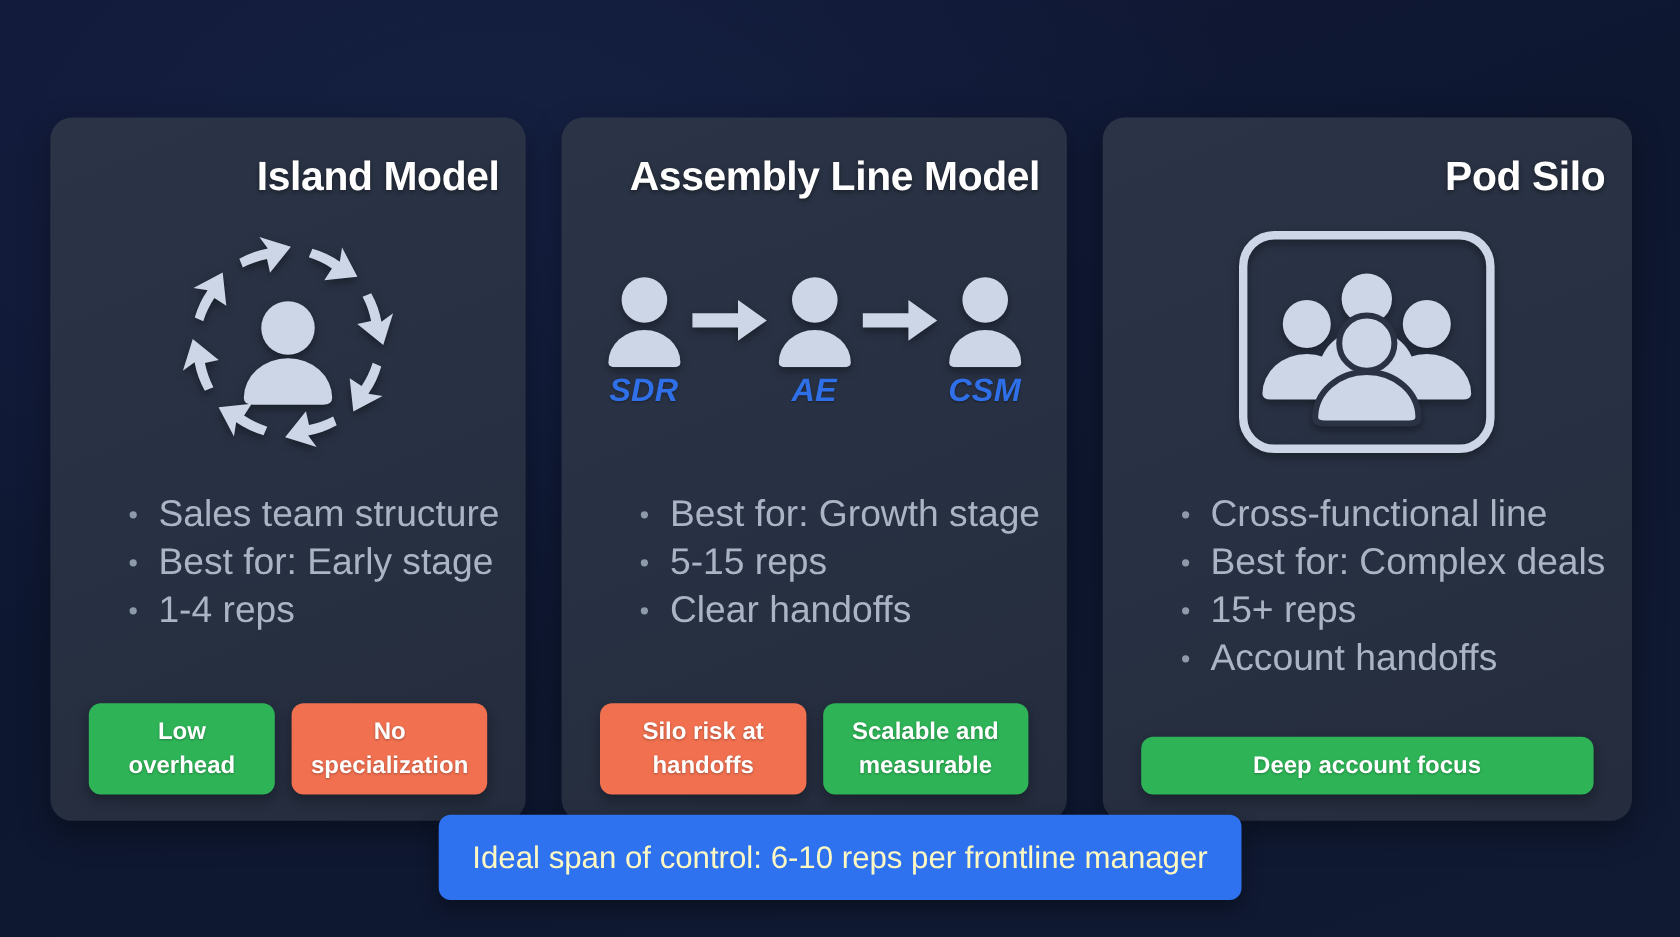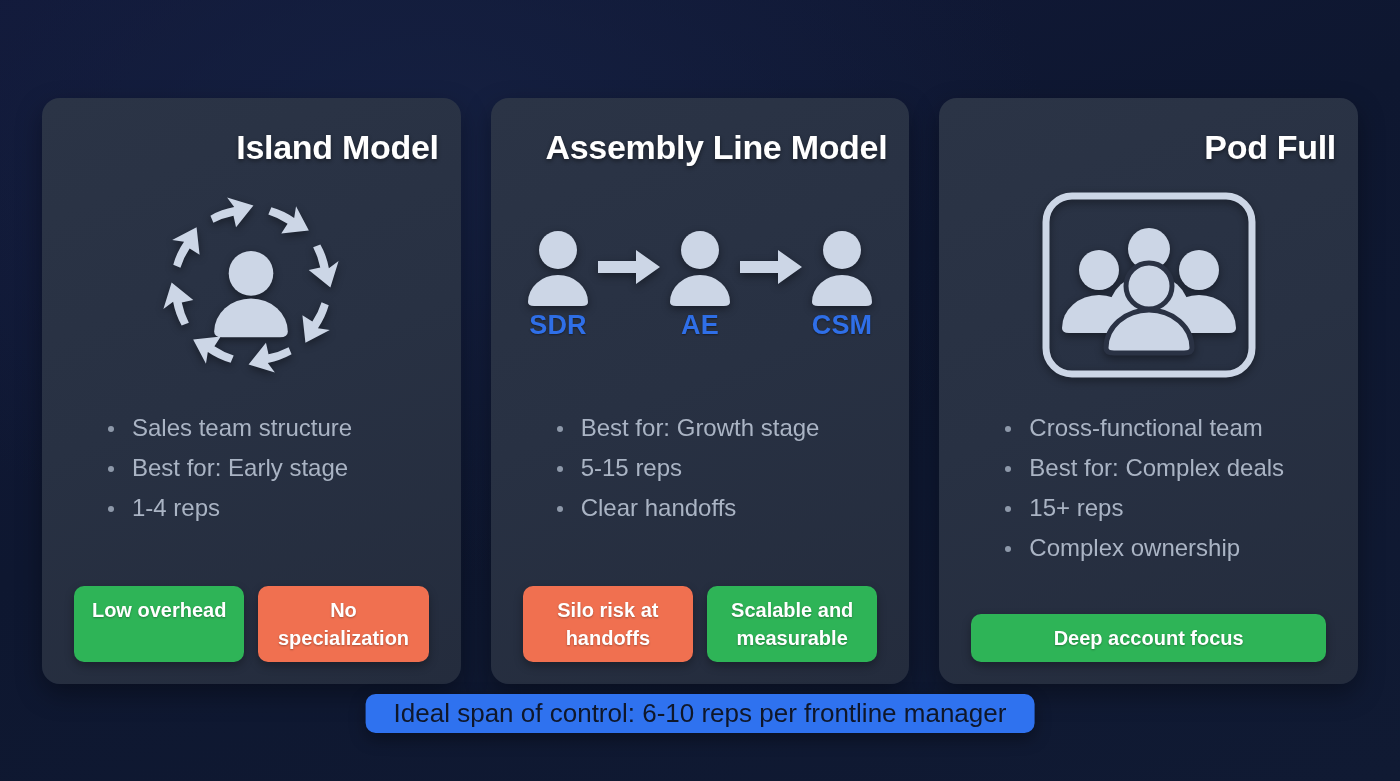--- a/index.html
+++ b/index.html
@@ -282,7 +282,7 @@
     </div>
 
     <div class="card">
-      <div class="card-title">Pod Full</div>
+      <div class="card-title">Pod Silo</div>
 
       <div class="icon-area">
         <svg class="icon-svg" width="214" height="186" viewBox="0 0 214 186">

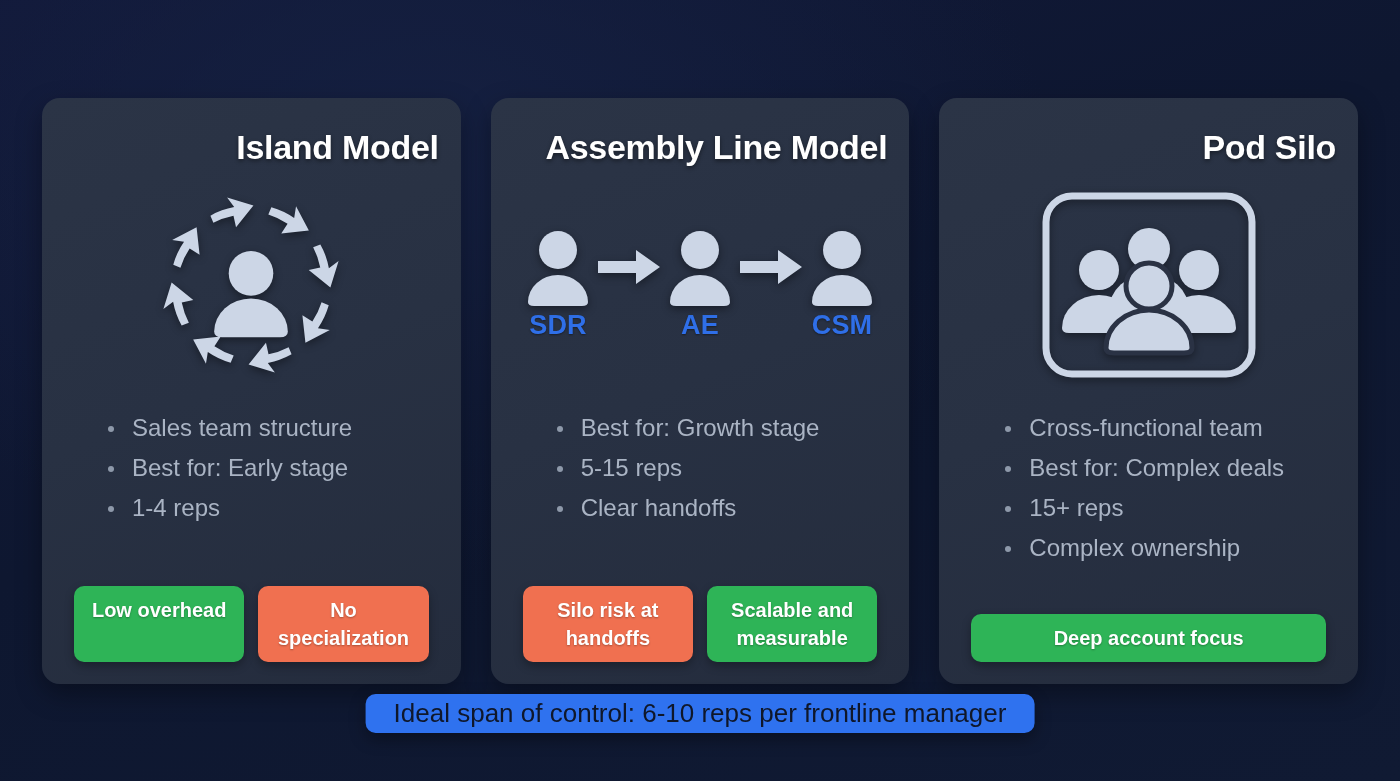--- a/index.html
+++ b/index.html
@@ -94,6 +94,7 @@
     color: #2f6fe8;
     letter-spacing: 0.2px;
     text-shadow: 0 1px 2px rgba(0,0,0,0.4);
+    font-style: italic;
   }
   .flow-arrow { margin-bottom: 36px; }
 

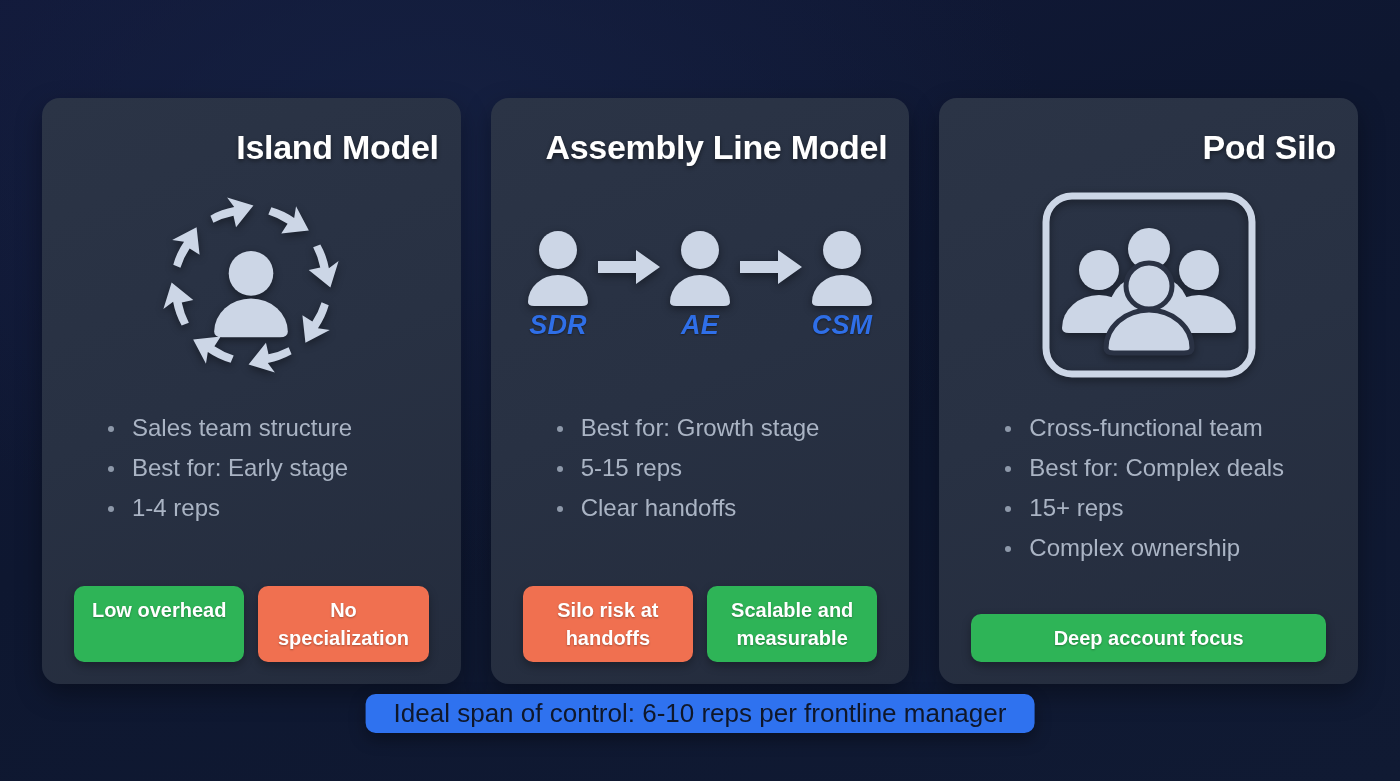--- a/index.html
+++ b/index.html
@@ -107,7 +107,7 @@
     flex: 1 1 auto;
   }
   .bullets li {
-    font-size: 24px;
+    font-size: 31px;
     line-height: 40px;
     color: #aab4c4;
     position: relative;

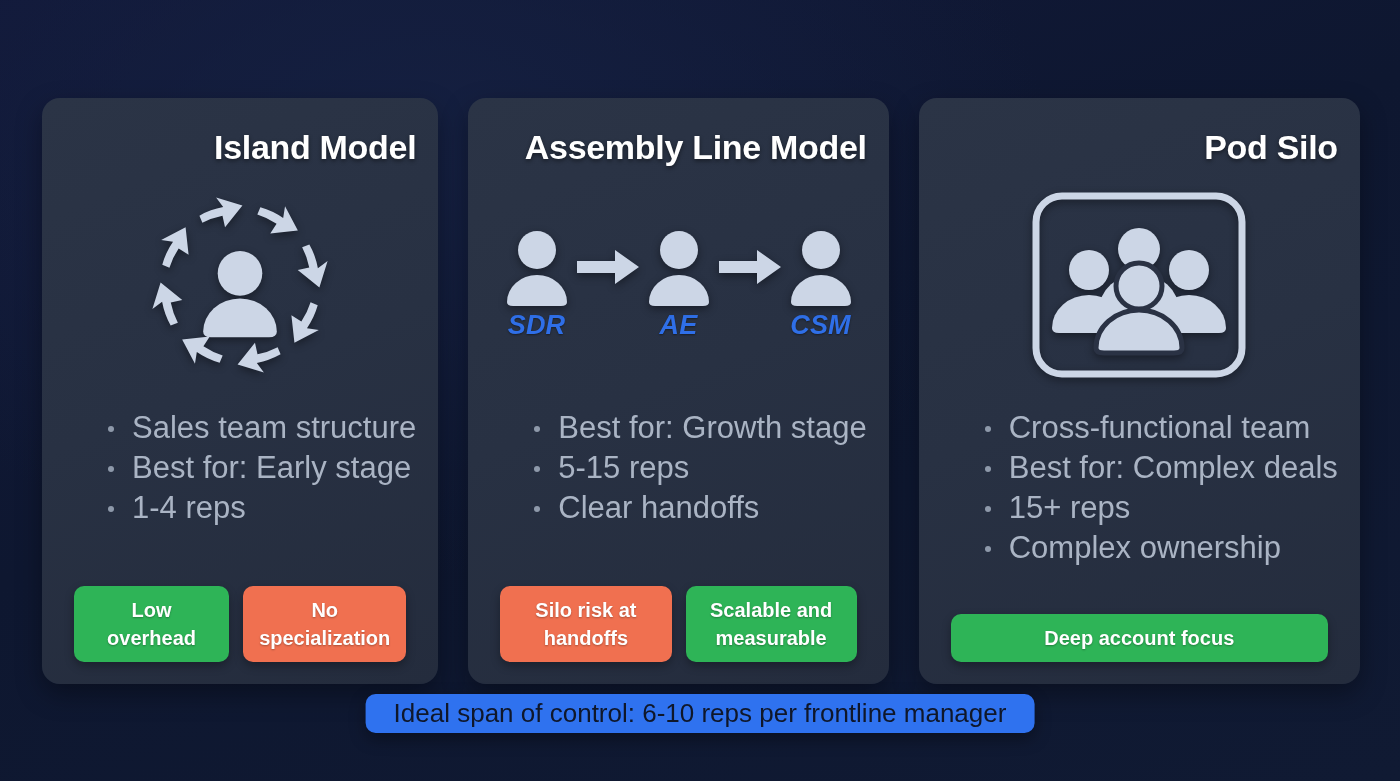--- a/index.html
+++ b/index.html
@@ -306,7 +306,7 @@
       </div>
 
       <ul class="bullets">
-        <li>Cross-functional team</li>
+        <li>Cross-functional line</li>
         <li>Best for: Complex deals</li>
         <li>15+ reps</li>
         <li>Complex ownership</li>

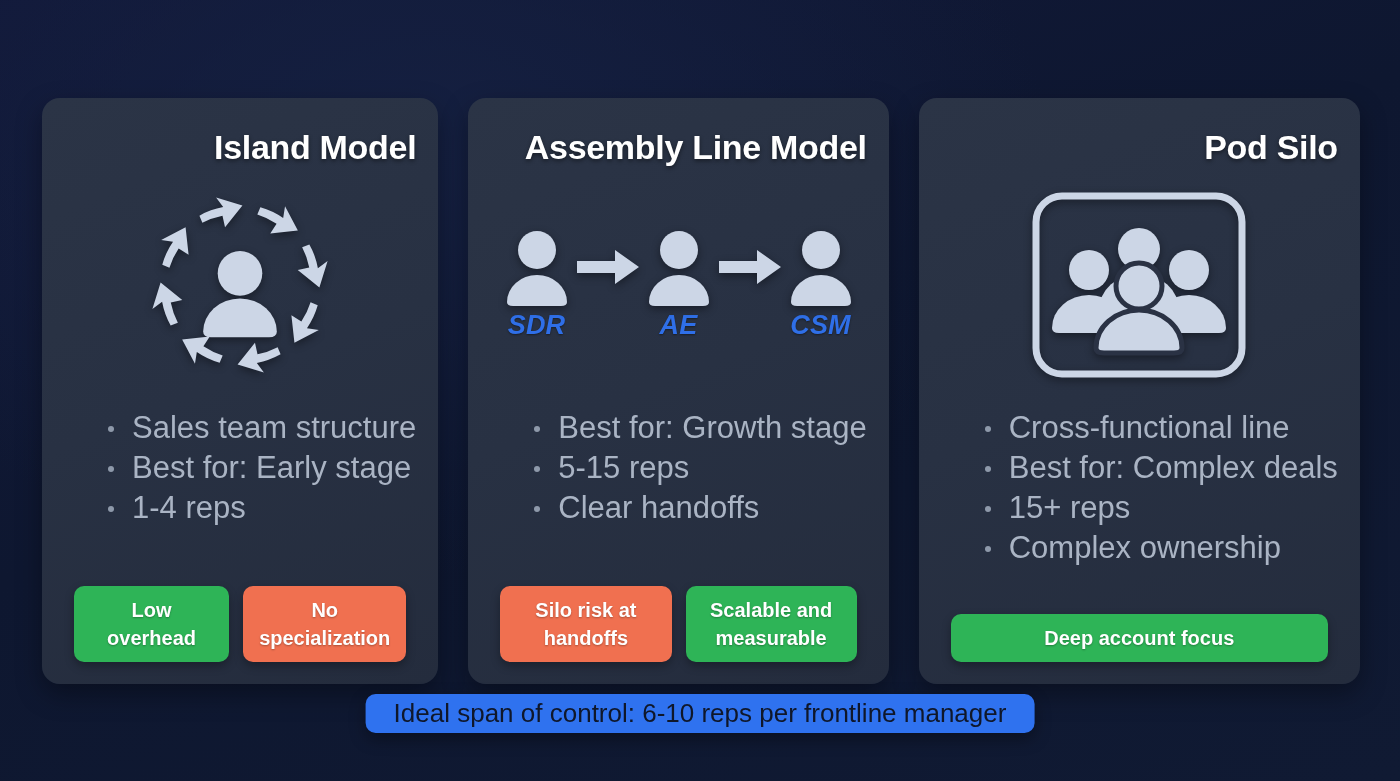--- a/index.html
+++ b/index.html
@@ -309,7 +309,7 @@
         <li>Cross-functional line</li>
         <li>Best for: Complex deals</li>
         <li>15+ reps</li>
-        <li>Complex ownership</li>
+        <li>Account handoffs</li>
       </ul>
 
       <div class="badges">

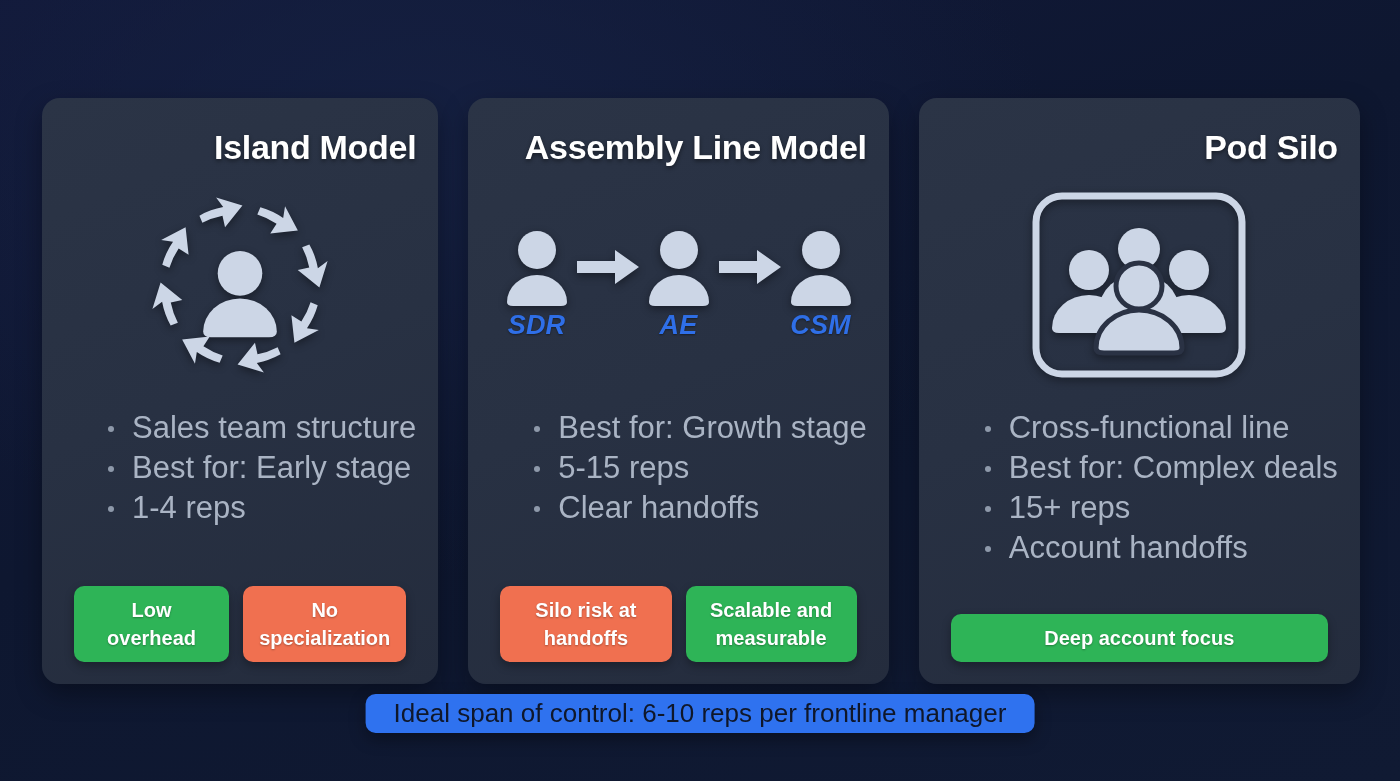--- a/index.html
+++ b/index.html
@@ -153,11 +153,11 @@
     position: absolute;
     left: 50%;
     transform: translateX(-50%);
-    top: 694px;
+    top: 679px;
     background: #2f72ef;
-    color: #0f172a;
+    color: #fef9c3;
     font-size: 26px;
-    padding: 4px 28px;
+    padding: 20px 28px;
     border-radius: 10px;
     white-space: nowrap;
     box-shadow: 0 6px 16px rgba(0,0,0,0.35);

